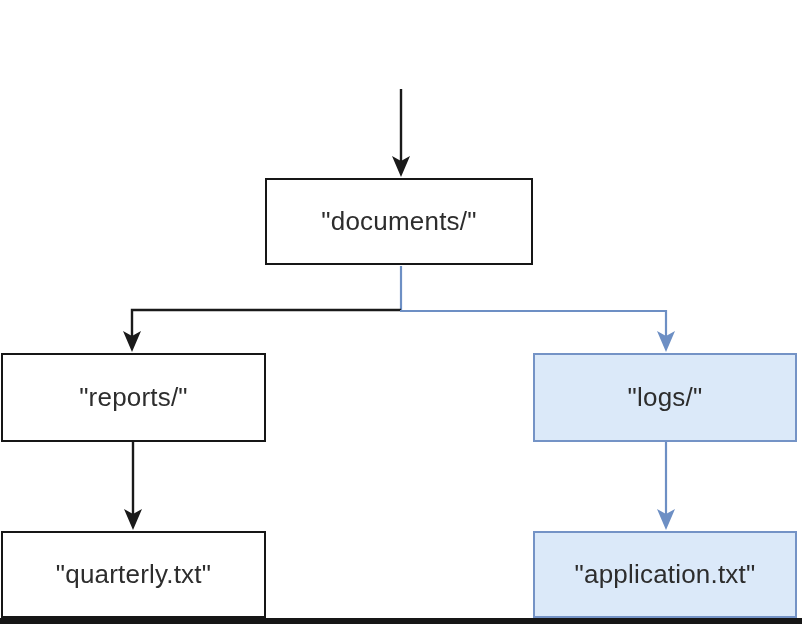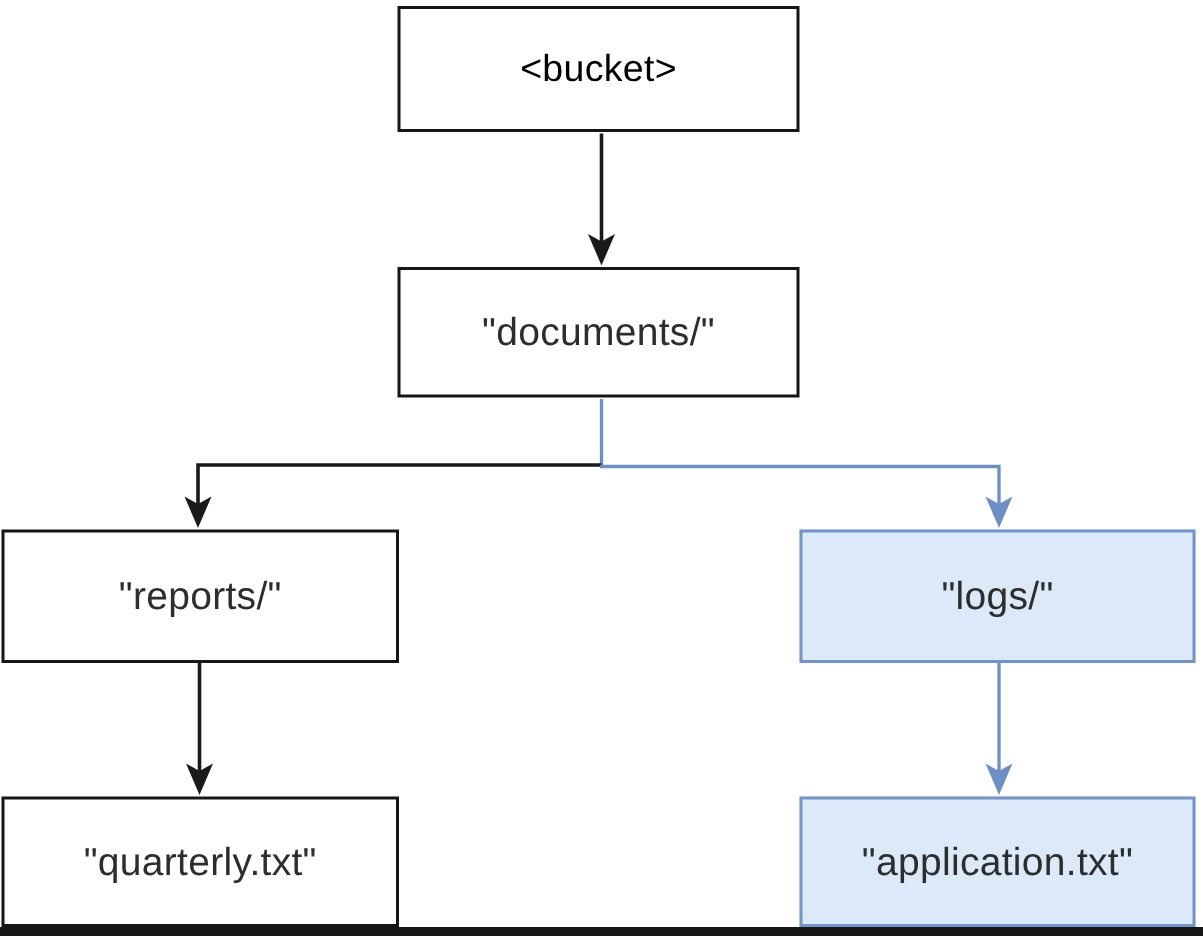--- a/index.html
+++ b/index.html
@@ -91,9 +91,6 @@
     <polygon class="head-blue" points="666,530 657,509 666,514 675,509"></polygon>
   </svg>
 
-  <div id="node-bucket" class="node">
-    <span class="node-label root">&lt;bucket&gt;</span>
-  </div>
 
   <div id="node-documents" class="node">
     <span class="node-label">"documents/"</span>

